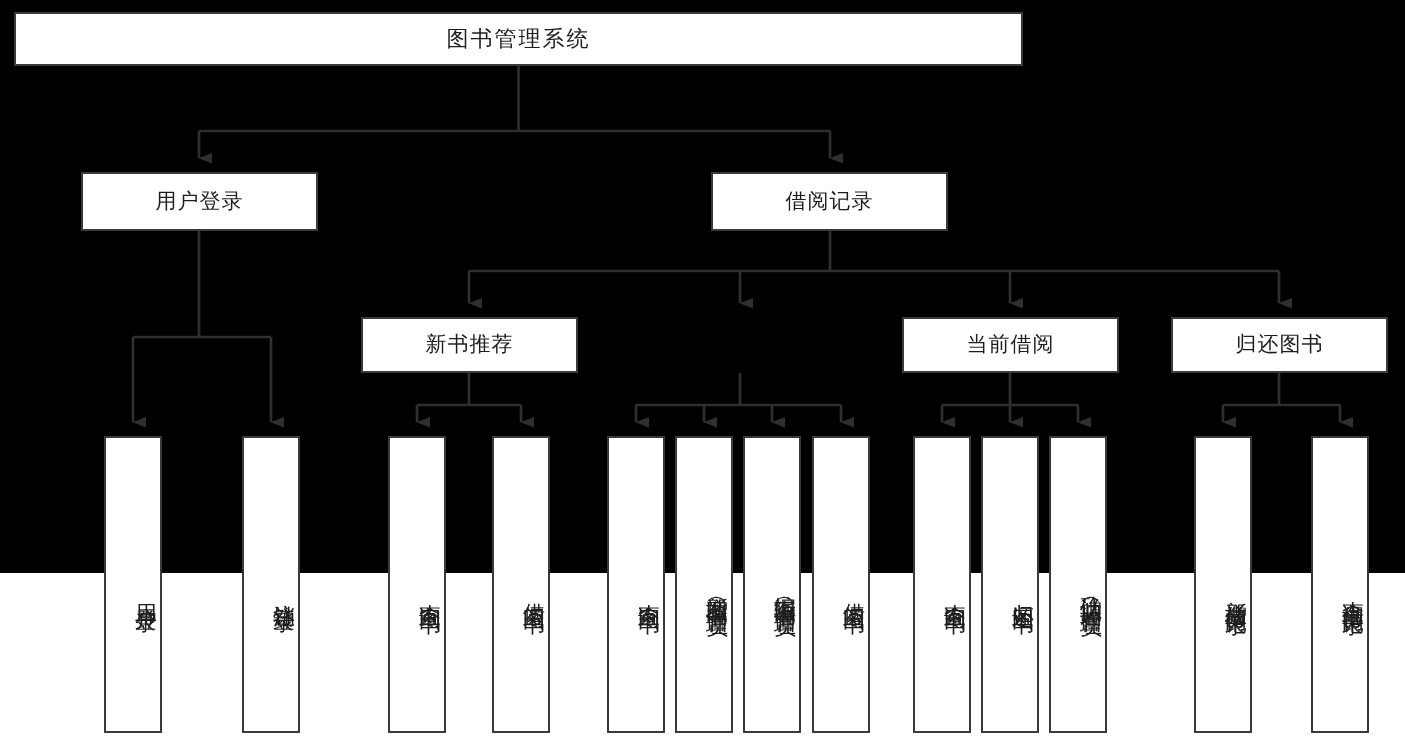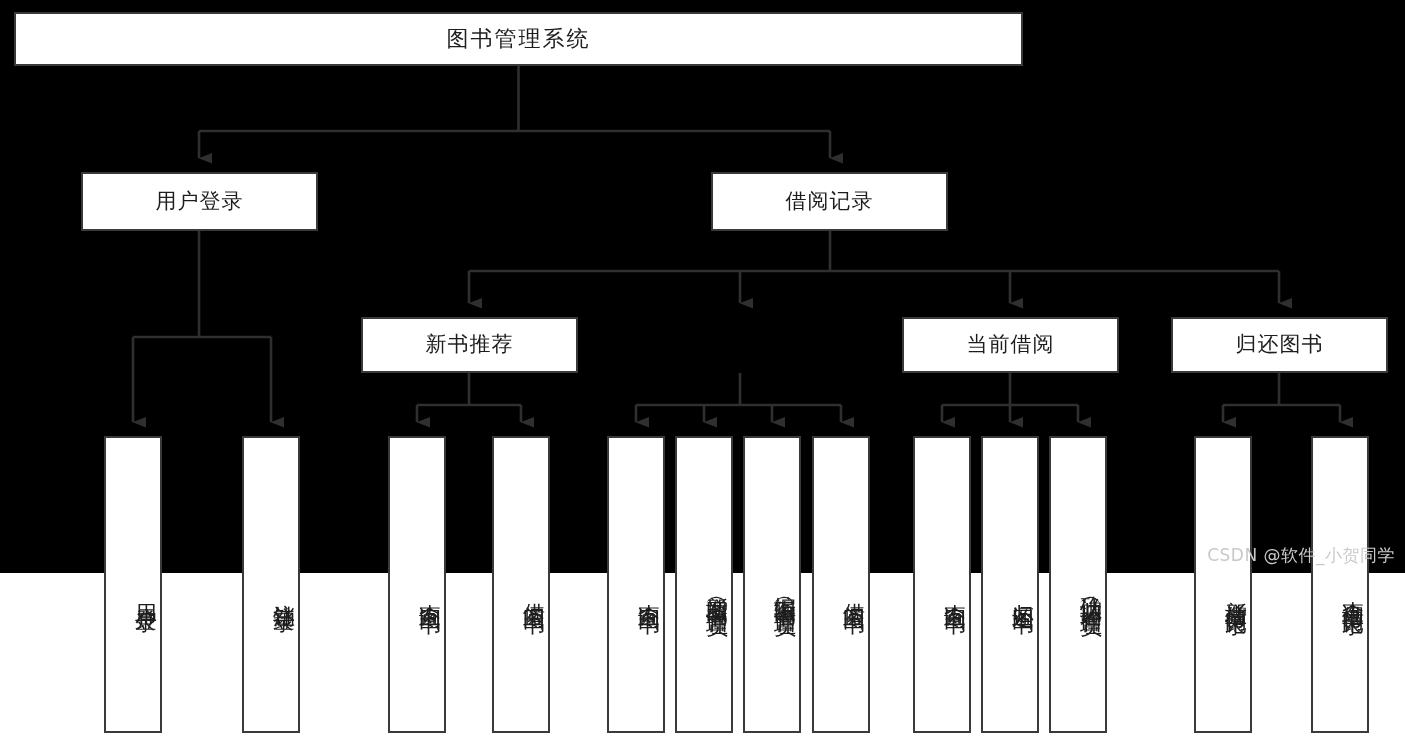--- a/index.html
+++ b/index.html
@@ -101,7 +101,6 @@
   <div class="node vert" style="left:1194px;top:436px;width:58px;height:297px;">新增借阅记录</div>
   <div class="node vert" style="left:1311px;top:436px;width:58px;height:297px;">查询借阅记录</div>
 
-  <div class="watermark">CSDN @软件_小贺同学</div>
 </div>
 
 </body></html>

